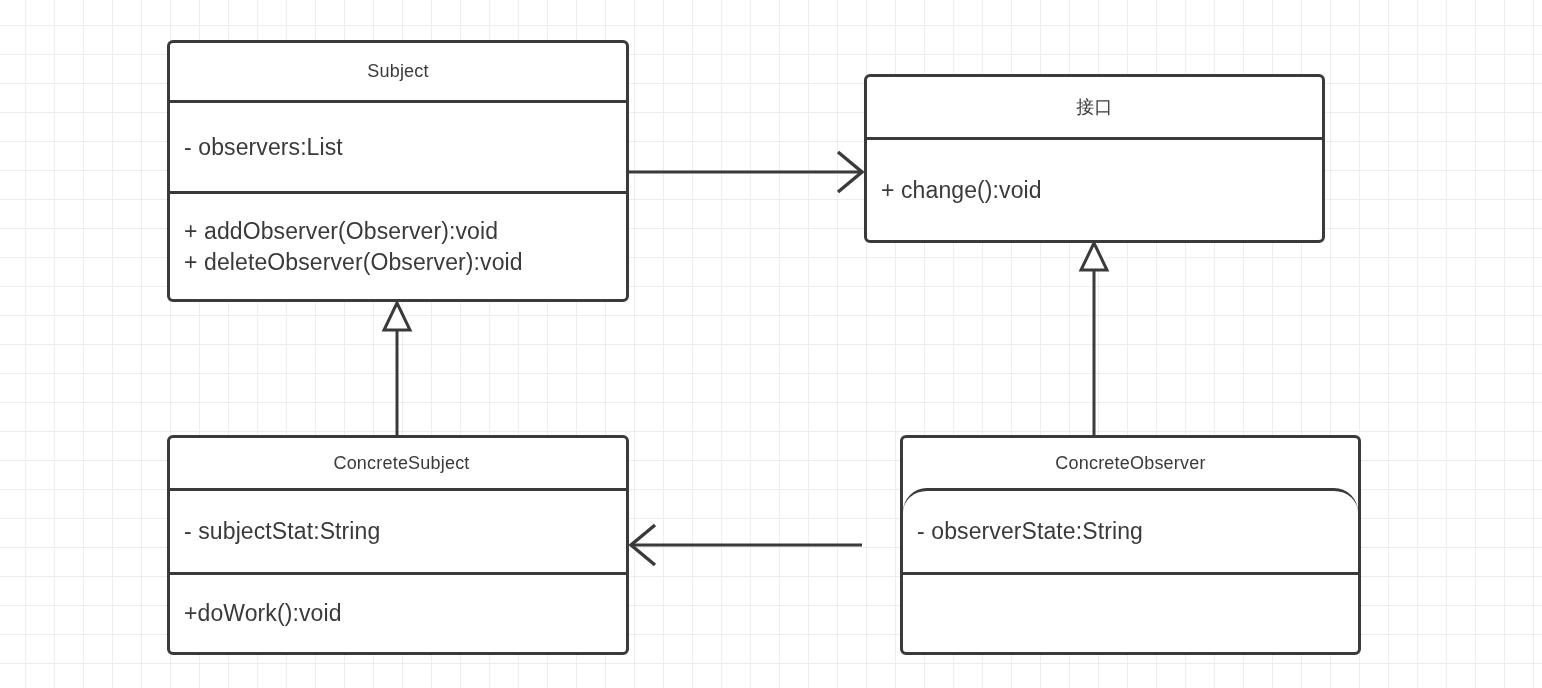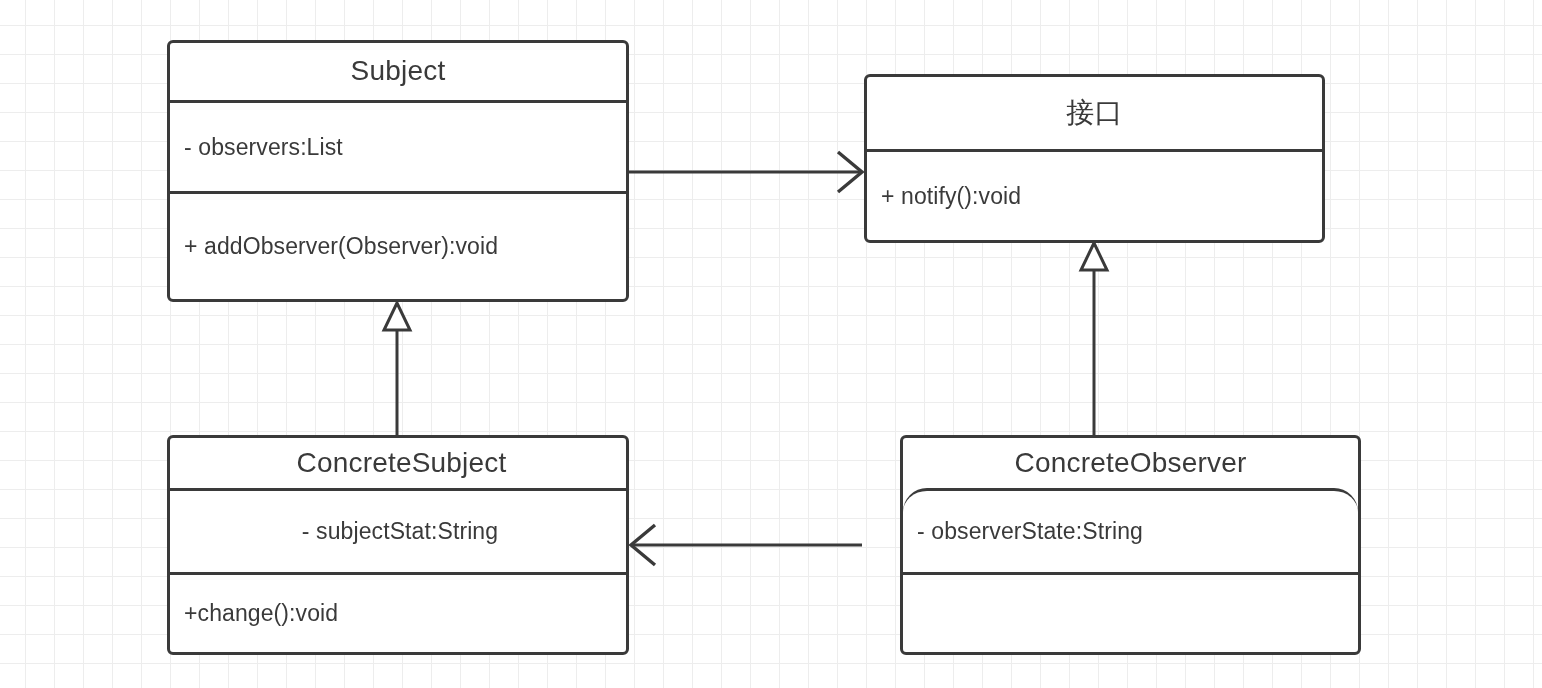--- a/index.html
+++ b/index.html
@@ -53,7 +53,7 @@
   }
 
   .class-name {
-    font-size: 28px;
+    font-size: 18px;
     font-weight: 400;
     color: #3a3a3a;
     letter-spacing: 0.2px;

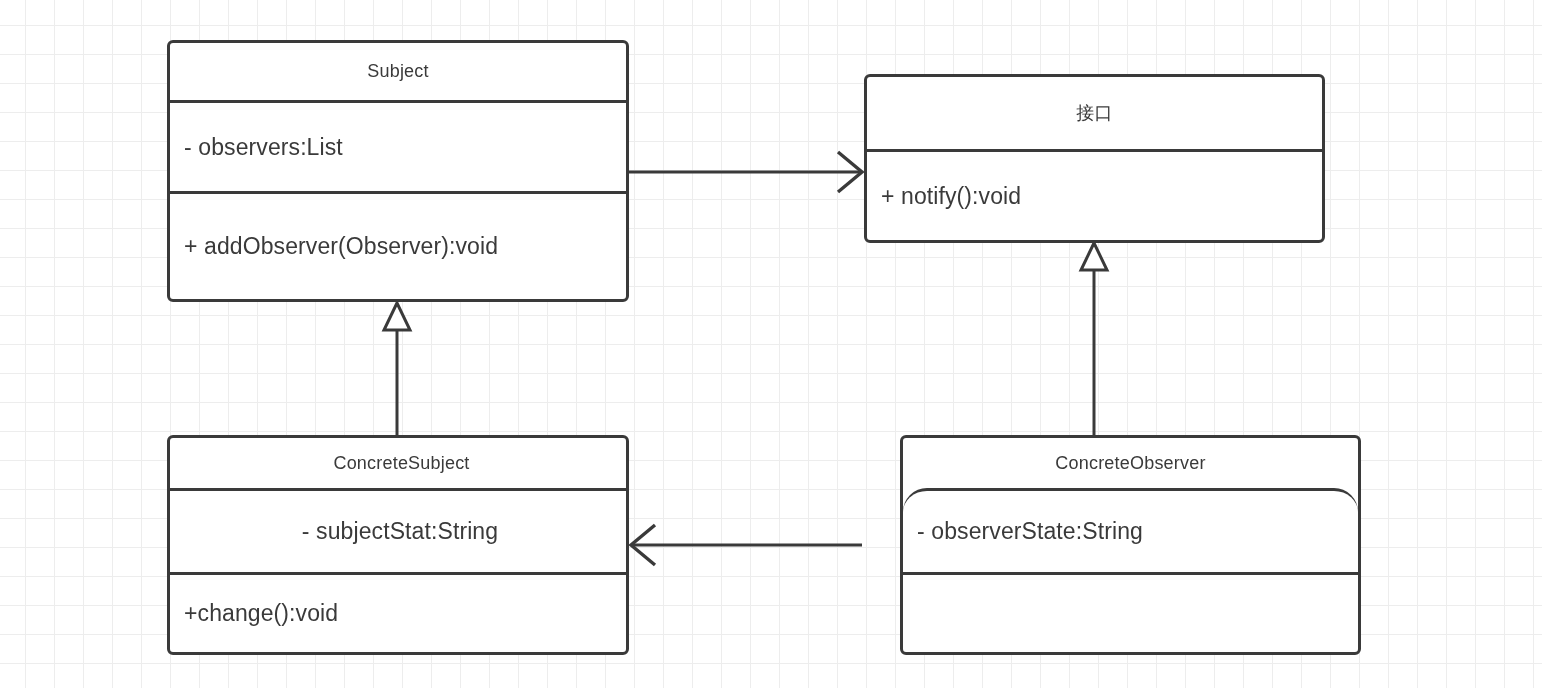--- a/index.html
+++ b/index.html
@@ -150,7 +150,7 @@
   </div>
 
   <div class="uml-box" style="left:864px; top:74px; width:461px; height:169px;">
-    <div class="compartment cmp-title" style="height:72px;">
+    <div class="compartment cmp-title" style="height:60px;">
       <div class="class-name">接口</div>
     </div>
     <div class="compartment member-list" style="flex:1 1 auto;">

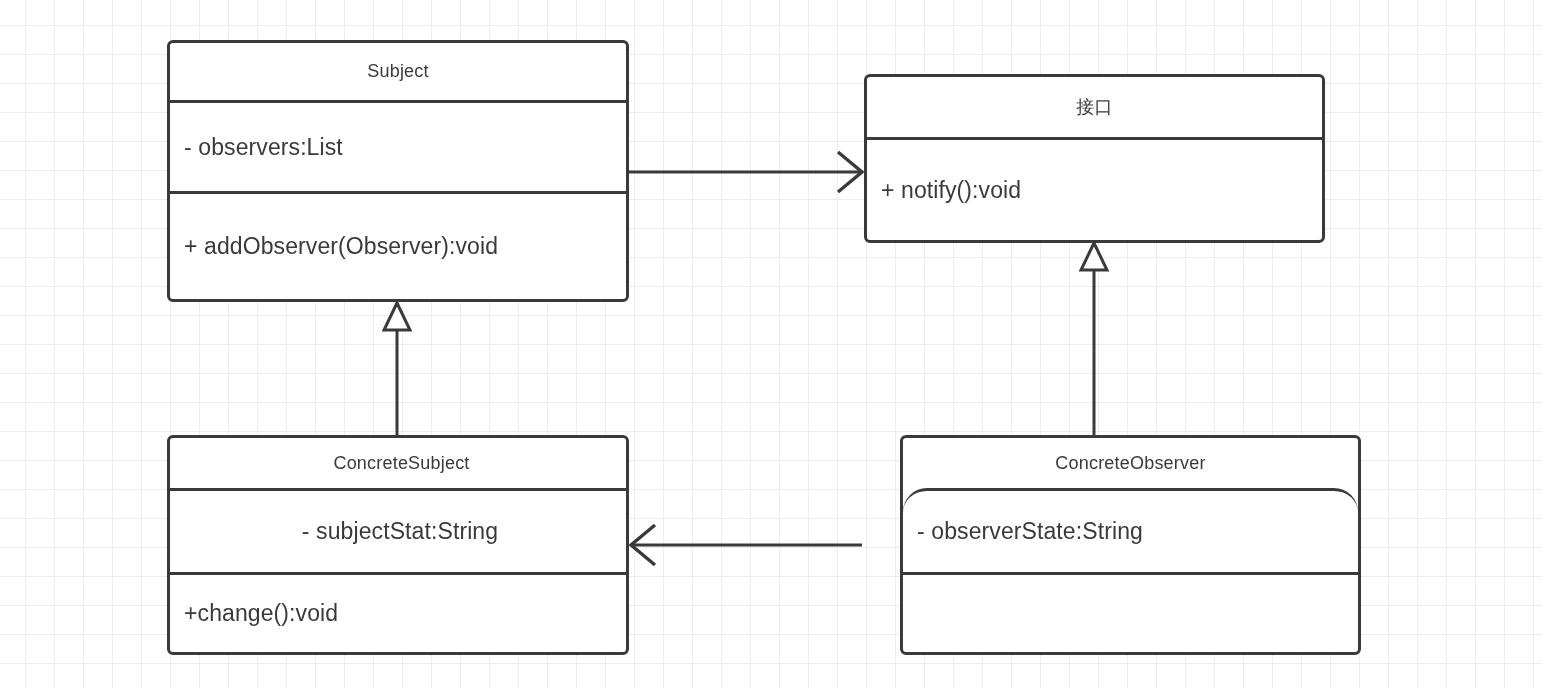--- a/index.html
+++ b/index.html
@@ -154,7 +154,7 @@
       <div class="class-name">接口</div>
     </div>
     <div class="compartment member-list" style="flex:1 1 auto;">
-      <div class="member">+ notify():void</div>
+      <div class="member">+ change():void</div>
     </div>
   </div>
 

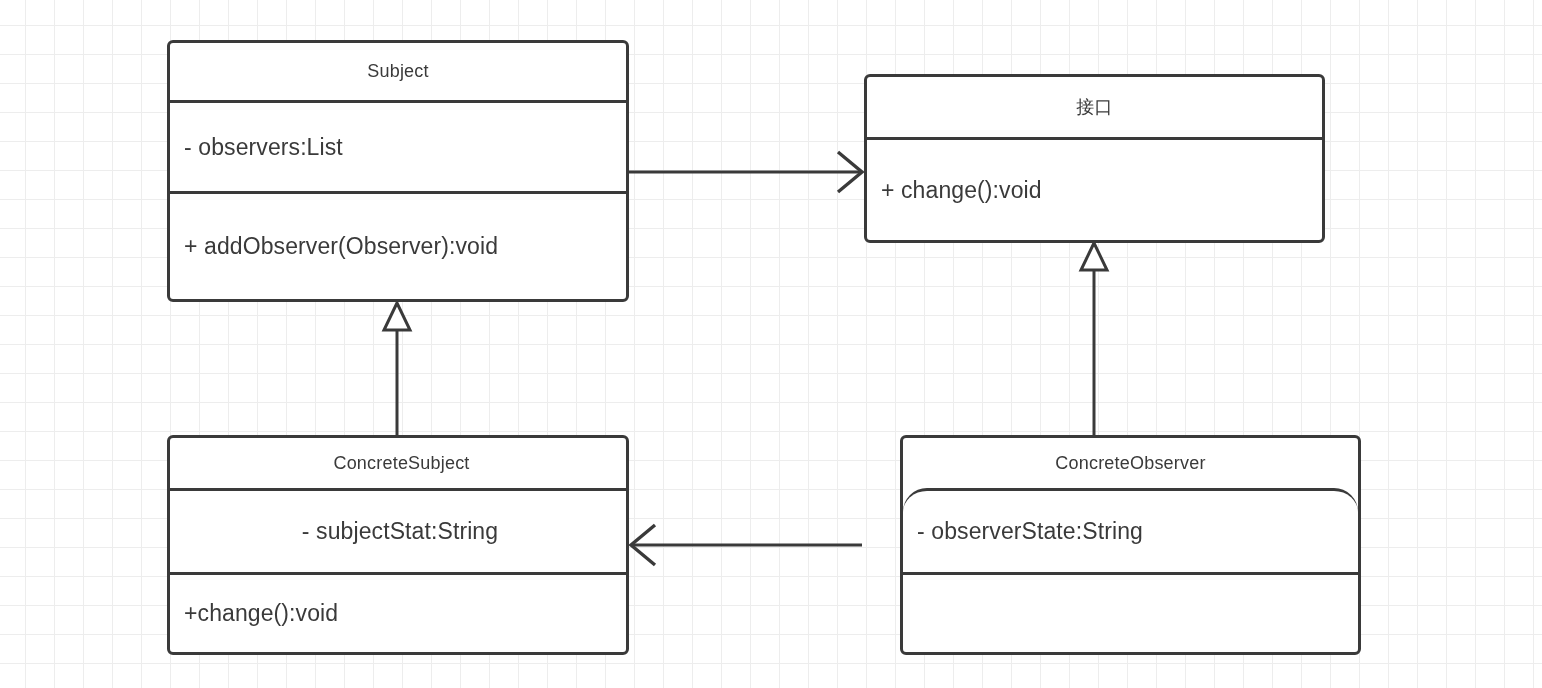--- a/index.html
+++ b/index.html
@@ -146,6 +146,7 @@
     </div>
     <div class="compartment member-list" style="flex:1 1 auto; padding-top:0;">
       <div class="member">+ addObserver(Observer):void</div>
+      <div class="member">+ deleteObserver(Observer):void</div>
     </div>
   </div>
 

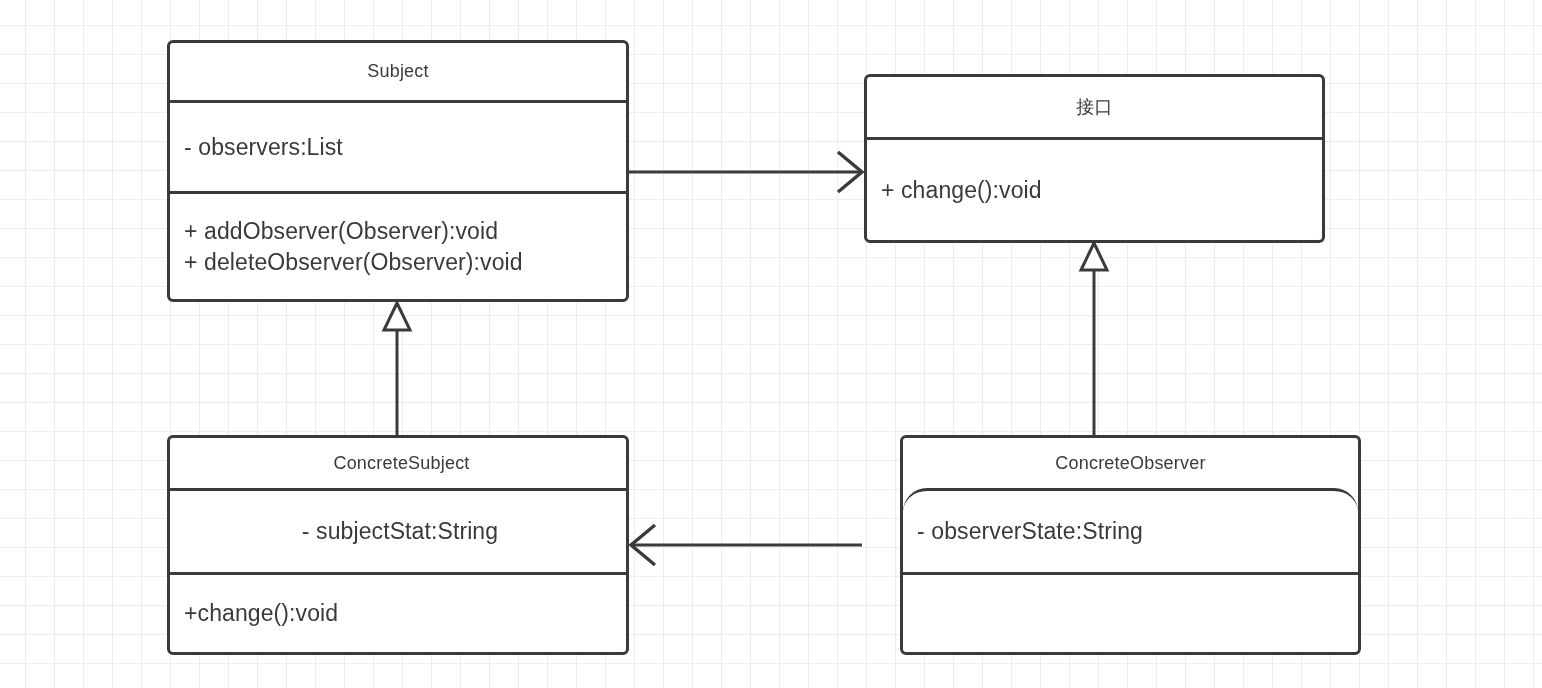--- a/index.html
+++ b/index.html
@@ -163,7 +163,7 @@
     <div class="compartment cmp-title" style="height:50px;margin-left:7px;">
       <div class="class-name">ConcreteSubject</div>
     </div>
-    <div class="compartment member-list" style="height:84px;align-items:center;">
+    <div class="compartment member-list" style="height:84px;">
       <div class="member">- subjectStat:String</div>
     </div>
     <div class="compartment member-list" style="flex:1 1 auto;">

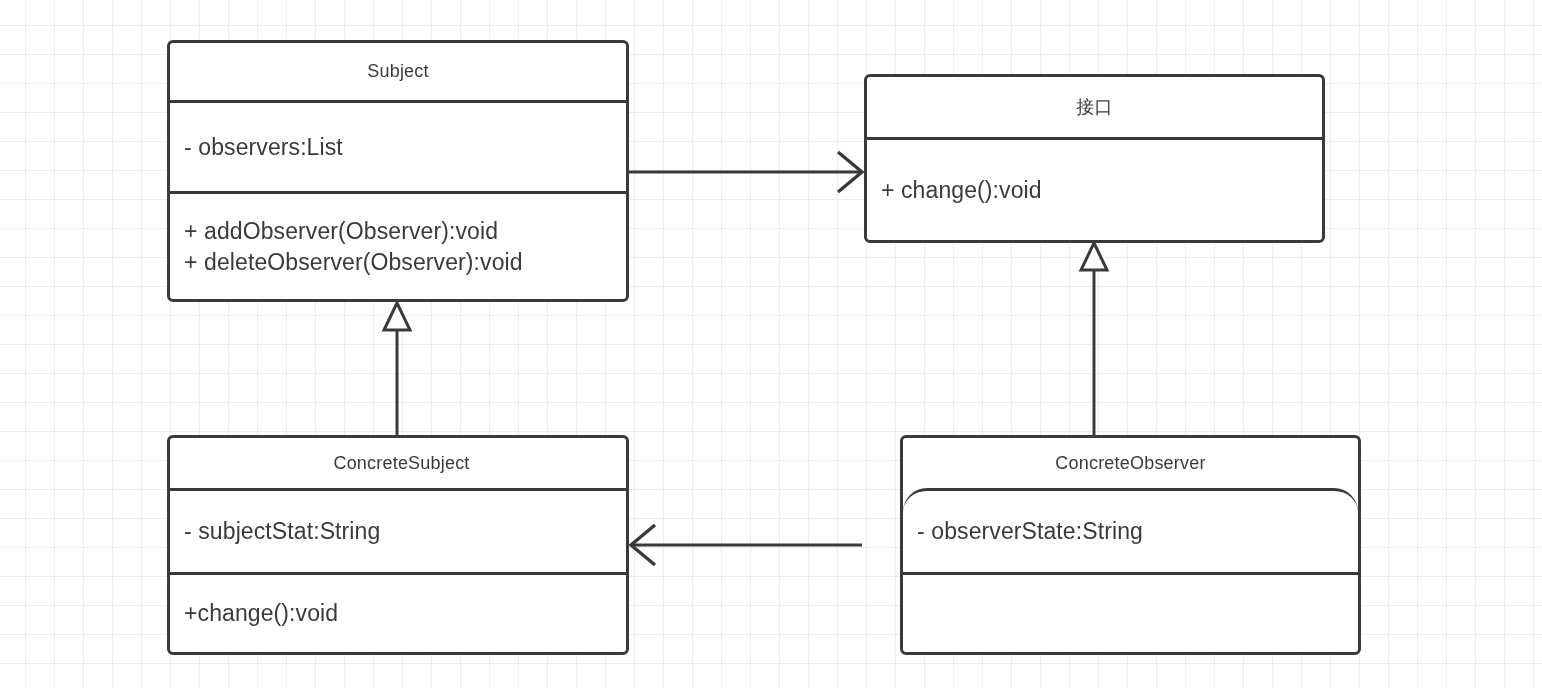--- a/index.html
+++ b/index.html
@@ -167,7 +167,7 @@
       <div class="member">- subjectStat:String</div>
     </div>
     <div class="compartment member-list" style="flex:1 1 auto;">
-      <div class="member">+change():void</div>
+      <div class="member">+doWork():void</div>
     </div>
   </div>
 

